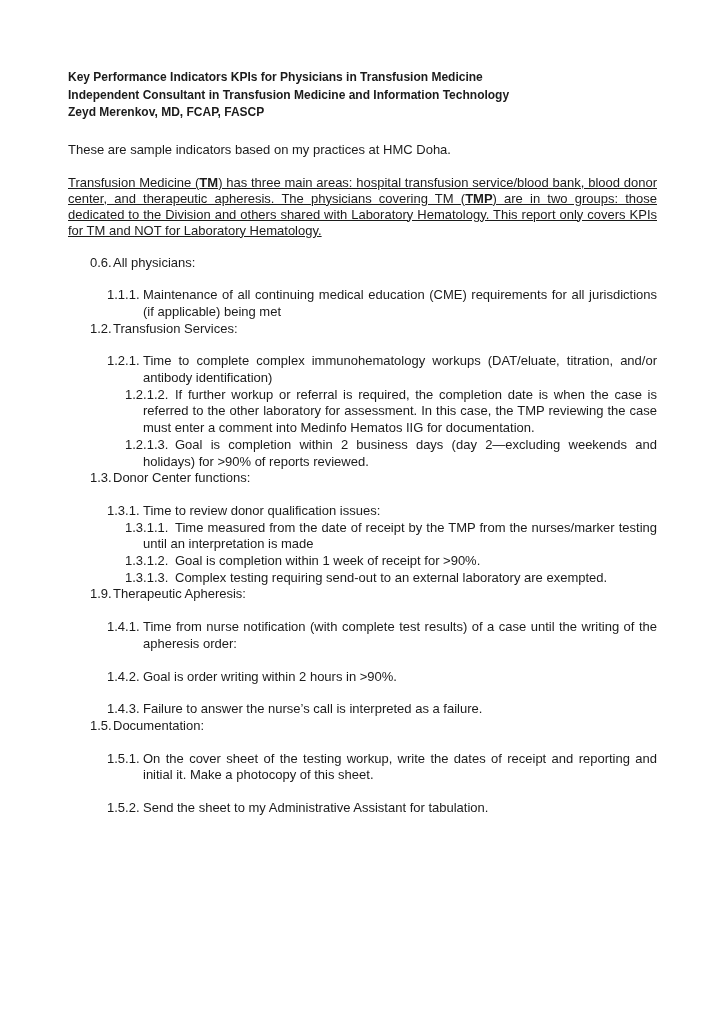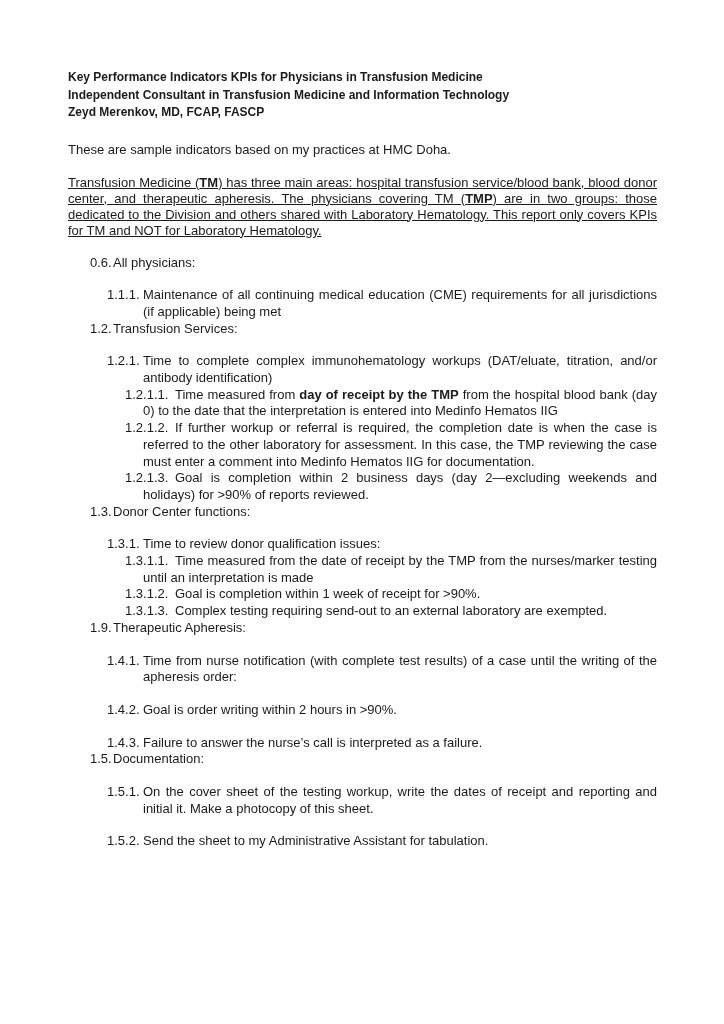--- a/index.html
+++ b/index.html
@@ -67,7 +67,6 @@
       <div class="li lv3"><span class="num">1.1.1.</span><span><span>Maintenance of all continuing medical education (CME) requirements for all jurisdictions (if applicable) being met</span></span></div>
       <div class="li lv2"><span class="num">1.2.</span><span><span>Transfusion Services:</span></span></div>
       <div class="li lv3"><span class="num">1.2.1.</span><span><span>Time to complete complex immunohematology workups (DAT/eluate, titration, and/or antibody identification)</span></span></div>
-      <div class="li lv4"><span class="num">1.2.1.1.</span><span><span>Time measured from </span><span class="b">day of receipt by the TMP</span><span> from the hospital blood bank (day 0) to the date that the interpretation is entered into Medinfo Hematos IIG</span></span></div>
       <div class="li lv4"><span class="num">1.2.1.2.</span><span><span>If further workup or referral is required, the completion date is when the case is referred to the other laboratory for assessment.  In this case, the TMP reviewing the case must enter a comment into Medinfo Hematos IIG for documentation.</span></span></div>
       <div class="li lv4"><span class="num">1.2.1.3.</span><span><span>Goal is completion within 2 business days (day 2—excluding weekends and holidays) for &gt;90% of reports reviewed.</span></span></div>
       <div class="li lv2"><span class="num">1.3.</span><span><span>Donor Center functions:</span></span></div>

